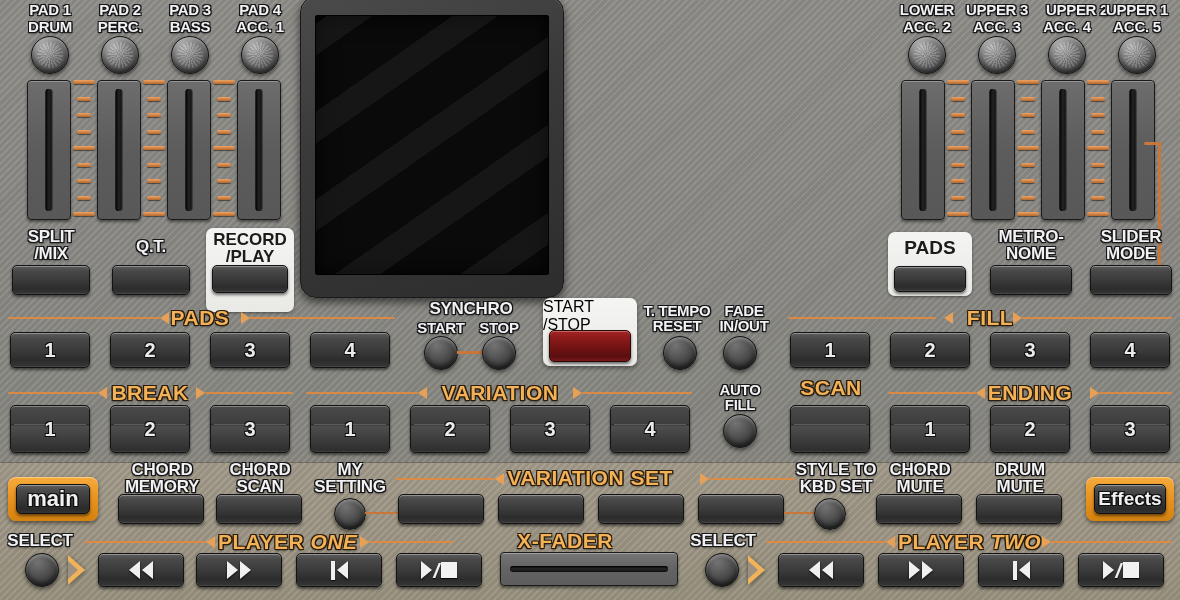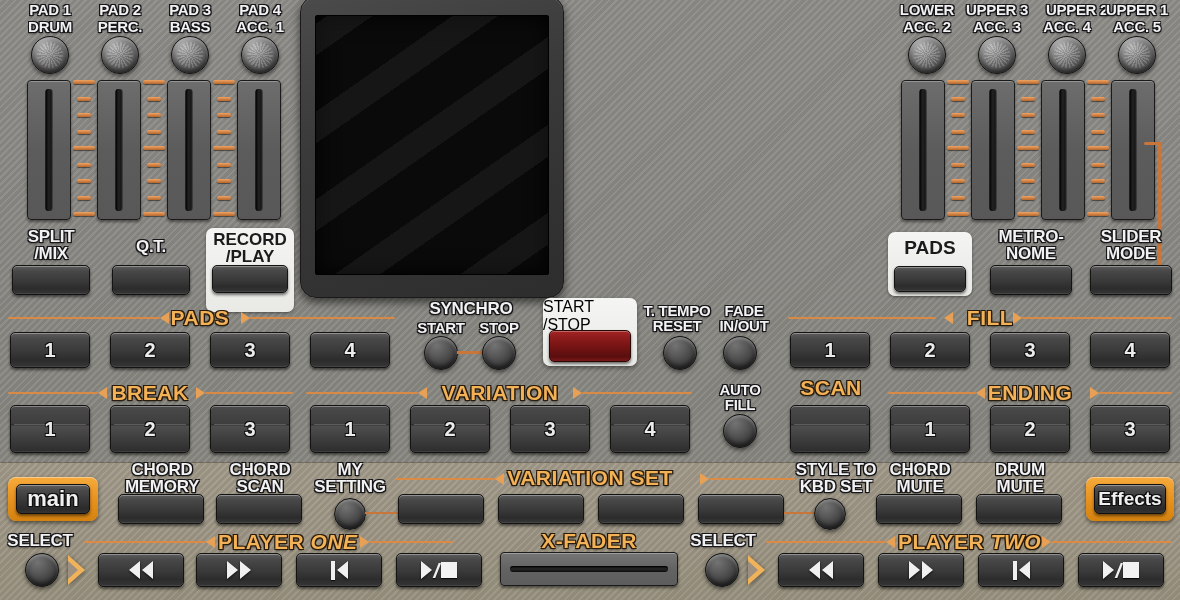--- a/index.html
+++ b/index.html
@@ -575,7 +575,7 @@
       </span>
   </div>
 
-  <div class="sect" style="left:500px;top:529px;width:178px;">X-FADER</div>
+  <div class="sect" style="left:476px;top:529px;width:178px;">X-FADER</div>
   <div id="xfader">
       <div class="xslot"></div>
     </div>

